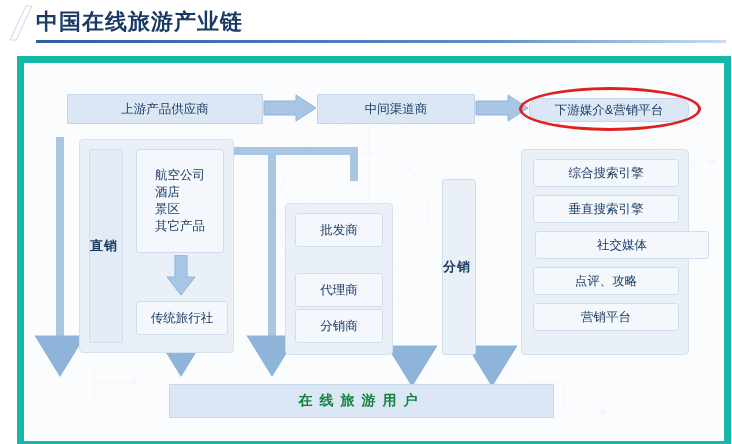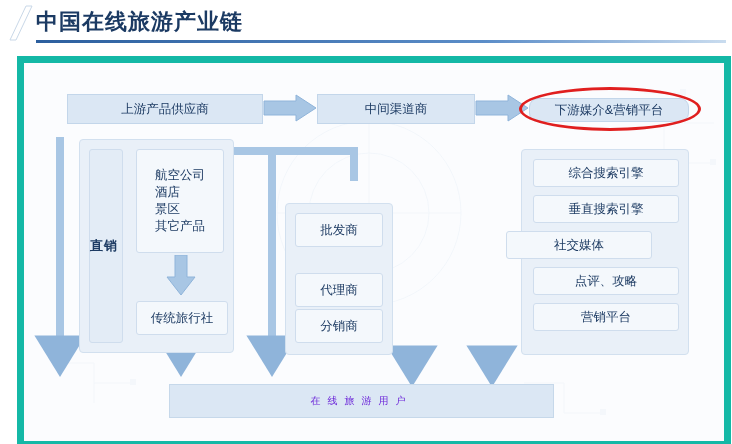--- a/index.html
+++ b/index.html
@@ -290,7 +290,7 @@
     <div class="card" style="left:509px; top:132px; width:146px; height:28px;">
       <span>垂直搜索引擎</span>
     </div>
-    <div class="card" style="left:482px; top:168px; width:146px; height:28px;">
+    <div class="card" style="left:511px; top:168px; width:174px; height:28px;">
       <span>社交媒体</span>
     </div>
     <div class="card" style="left:509px; top:204px; width:146px; height:28px;">

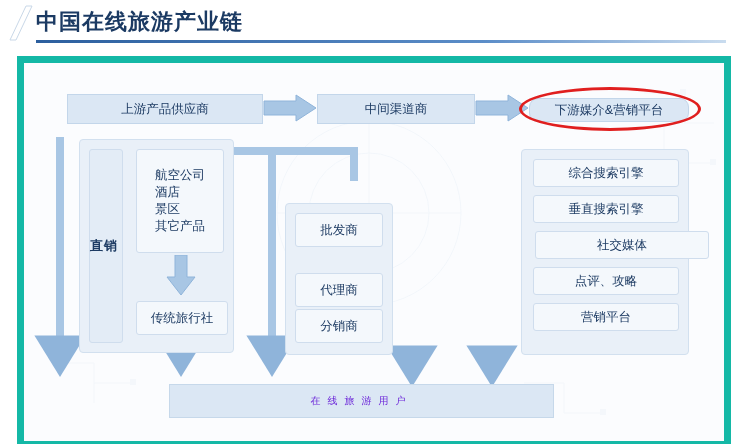--- a/index.html
+++ b/index.html
@@ -282,6 +282,9 @@
       <span>分销商</span>
     </div>
 
+    <div class="vertlabel" style="left:418px; top:116px; width:34px; height:176px; background:#e9f0f8;">
+      <span class="multi">分销</span>
+    </div>
 
     <div class="group" style="left:497px; top:86px; width:168px; height:206px;"></div>
     <div class="card" style="left:509px; top:96px; width:146px; height:28px;">

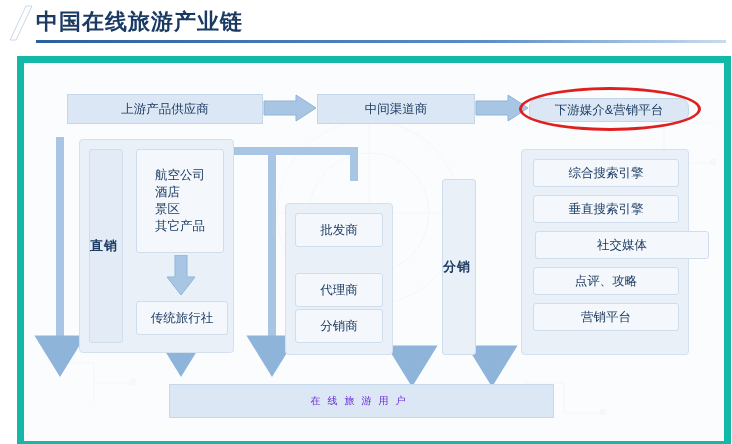--- a/index.html
+++ b/index.html
@@ -143,10 +143,10 @@
     display: flex;
     align-items: center;
     justify-content: center;
-    color: #6d28d9;
-    font-size: 10px;
+    color: #15803d;
+    font-size: 14px;
     letter-spacing: 7px;
-    font-weight: 400;
+    font-weight: 700;
   }
 
   .multi {

